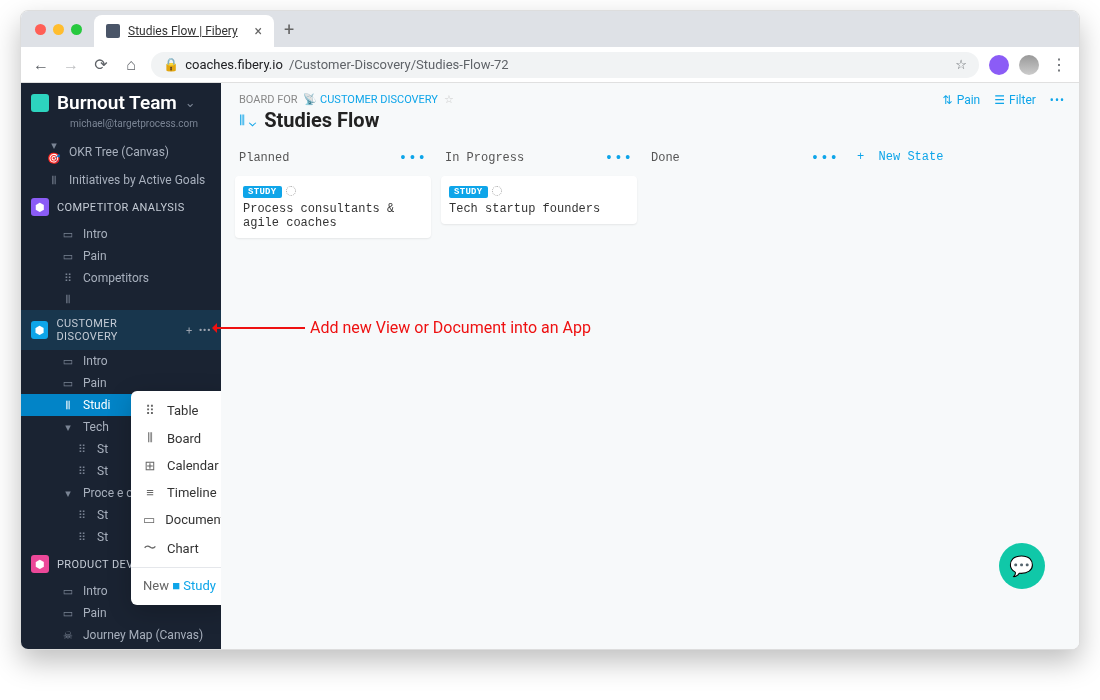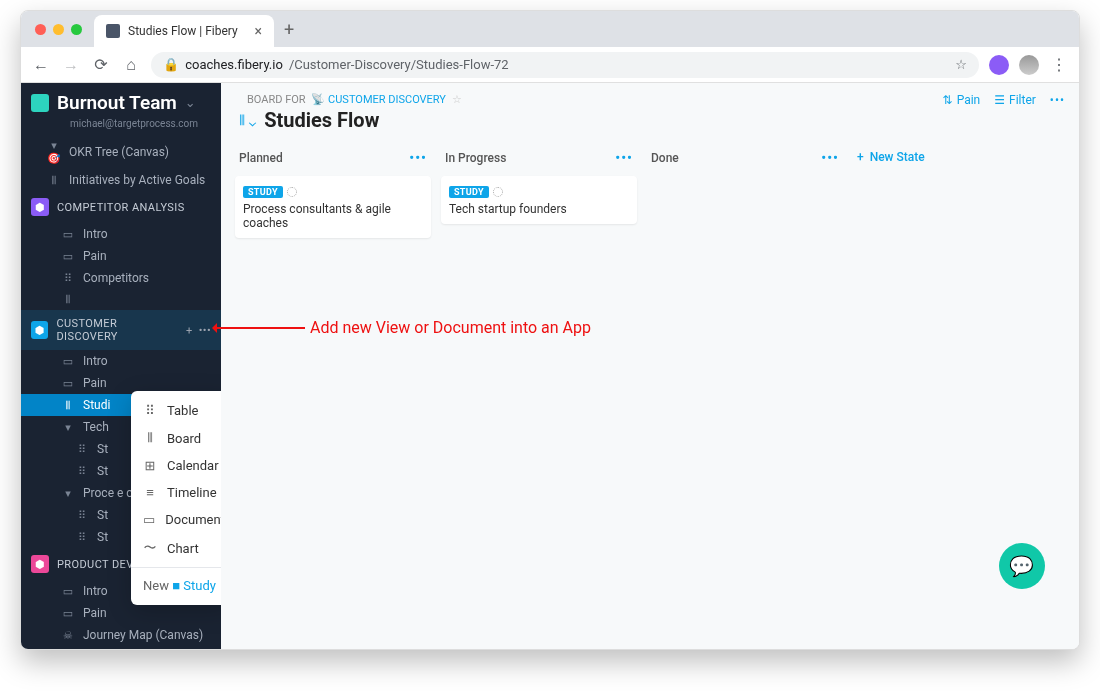--- a/index.html
+++ b/index.html
@@ -13,7 +13,7 @@
   .dot.red { background: #ff5f56; } .dot.yellow { background: #ffbd2e; } .dot.green { background: #27c93f; }
   .tab { background: #fff; border-radius: 8px 8px 0 0; height: 32px; display: flex; align-items: center; padding: 0 12px; gap: 8px; min-width: 180px; margin-top: 4px; }
   .tab .favicon { width: 14px; height: 14px; background: #4a5568; border-radius: 2px; }
-  .tab-title { font-size: 12px; color: #333; }
+  .tab-title { font-size: 12px; color: #333; text-decoration: underline; }
   .tab-close { color: #666; font-size: 14px; margin-left: auto; }
   .newtab { color: #666; font-size: 18px; margin-left: 10px; }
   .addr-bar { height: 36px; background: #fff; border-bottom: 1px solid #e0e0e0; display: flex; align-items: center; padding: 0 10px; gap: 10px; }

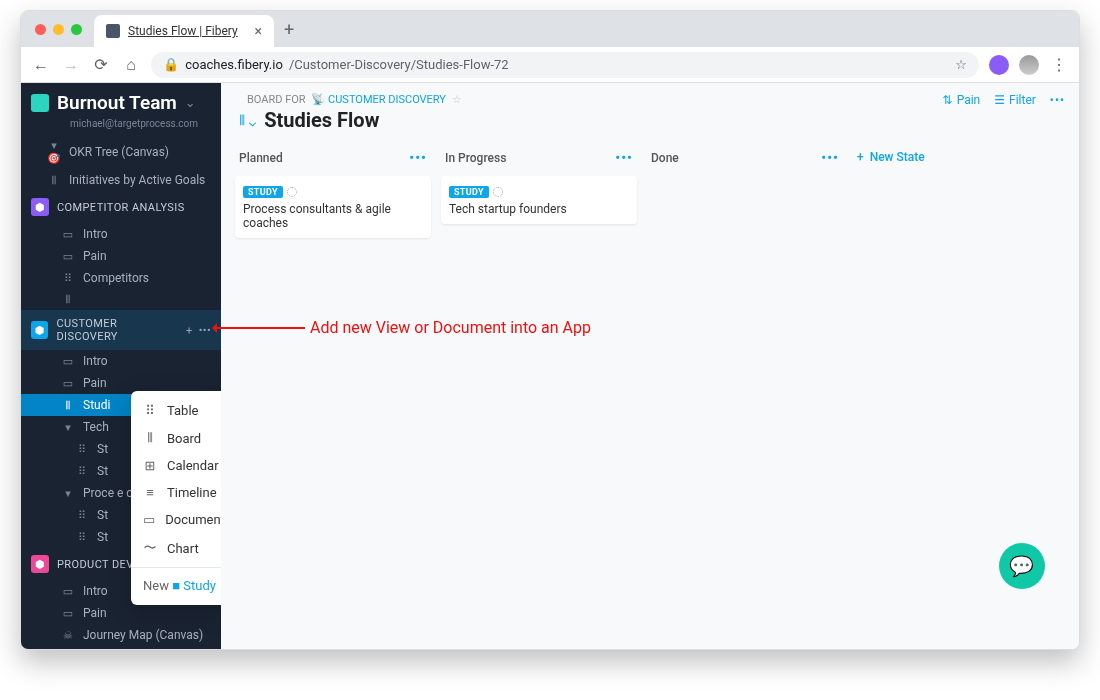--- a/index.html
+++ b/index.html
@@ -55,7 +55,7 @@
   .popup-new .tag { color: #0ea5e9; }
   
   
-  .breadcrumb { padding: 10px 18px 2px; font-size: 11px; color: #888; display: flex; align-items: center; gap: 6px; margin-left: 8px; }
+  .breadcrumb { padding: 10px 18px 2px; font-size: 11px; color: #888; display: flex; align-items: center; gap: 6px; }
   .breadcrumb a { color: #0ea5e9; text-decoration: none; }
   .star { color: #ccc; }
   .page-title-row { display: flex; align-items: center; padding: 0 18px 12px; gap: 8px; }

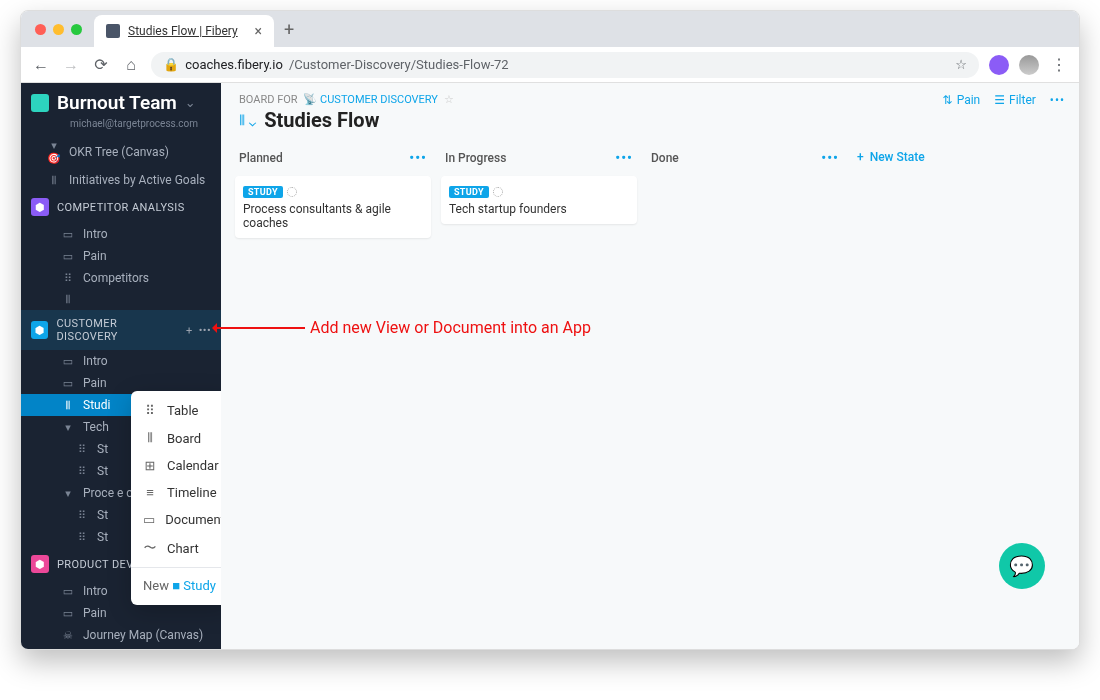--- a/index.html
+++ b/index.html
@@ -66,7 +66,7 @@
   
   
   .board { display: flex; gap: 10px; padding: 0 14px; }
-  .column { width: 196px; }
+  .column { width: 196px; font-family: Liberation Mono, monospace; }
   .col-header { display: flex; align-items: center; justify-content: space-between; padding: 6px 4px 10px; font-size: 12px; color: #555; font-weight: 500; }
   .col-menu { color: #0ea5e9; letter-spacing: 1px; font-size: 14px; }
   .card { background: #fff; border-radius: 4px; padding: 8px; box-shadow: 0 1px 2px rgba(0,0,0,0.08); font-size: 12px; }

